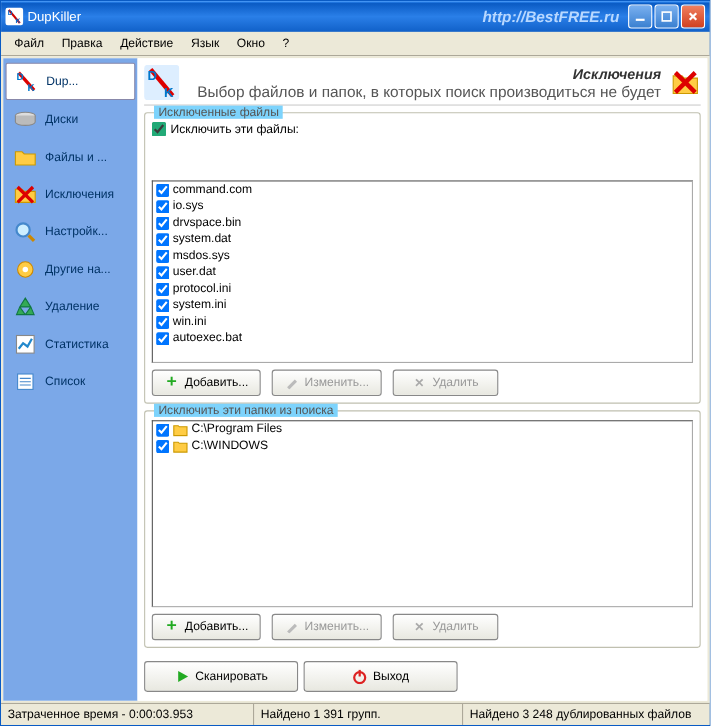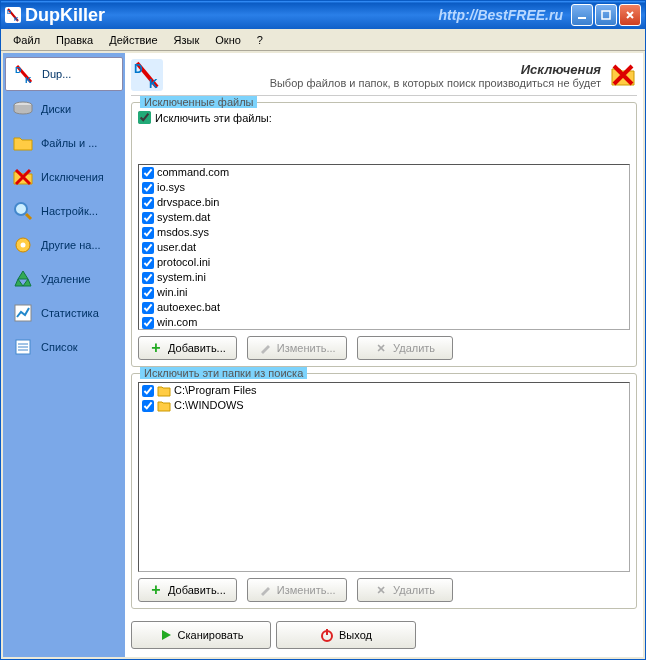--- a/index.html
+++ b/index.html
@@ -9,7 +9,7 @@
 
 .titlebar { height: 28px; background: linear-gradient(to bottom, #3a95ff 0%, #0a5bc4 8%, #2a7fe8 50%, #1060c8 100%); display: flex; align-items: center; padding: 0 4px; color: #fff; }
 .titlebar-icon { width: 16px; height: 16px; margin-right: 4px; background: #fff; border-radius: 2px; display: flex; align-items: center; justify-content: center; font-size: 10px; color: #c00; font-weight: bold; }
-.titlebar-title { font-weight: bold; font-size: 18px; flex: 0 0 auto; }
+.titlebar-title { font-weight: normal; font-size: 12px; flex: 0 0 auto; }
 .titlebar-url { flex: 1; text-align: right; font-size: 14px; font-weight: bold; font-style: italic; color: #b8d8ff; padding-right: 8px; }
 .titlebar-btns { display: flex; gap: 2px; }
 .titlebar-btn { width: 22px; height: 22px; background: linear-gradient(to bottom, #7ab0f0, #3a80d0); border: 1px solid #fff; border-radius: 3px; display: flex; align-items: center; justify-content: center; color: #fff; font-weight: bold; cursor: pointer; }

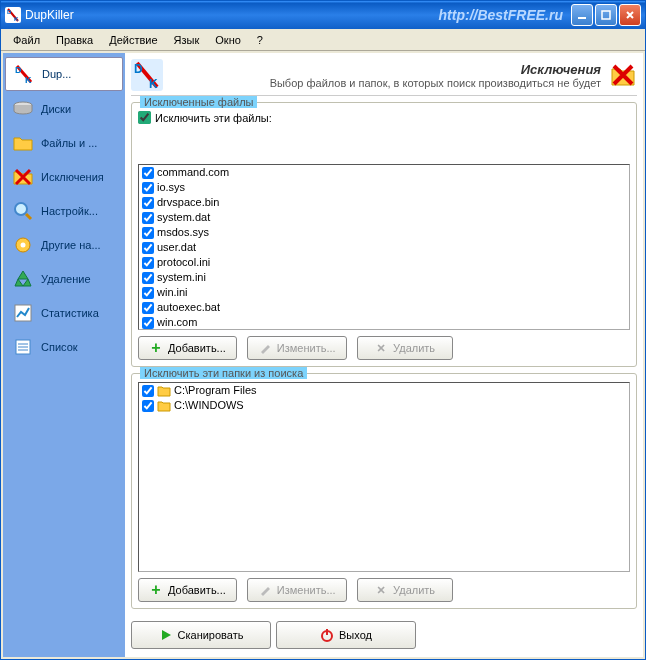--- a/index.html
+++ b/index.html
@@ -32,7 +32,7 @@
 .header-icon { width: 32px; height: 32px; }
 .header-text { flex: 1; text-align: right; }
 .header-title { font-weight: bold; font-style: italic; font-size: 13px; color: #333; }
-.header-sub { font-size: 11px; color: #555; }
+.header-sub { font-size: 14px; color: #555; }
 .header-close { width: 28px; height: 28px; }
 
 .group { border: 1px solid #c0c0b0; border-radius: 3px; padding: 8px 6px 6px; position: relative; background: #fff; }

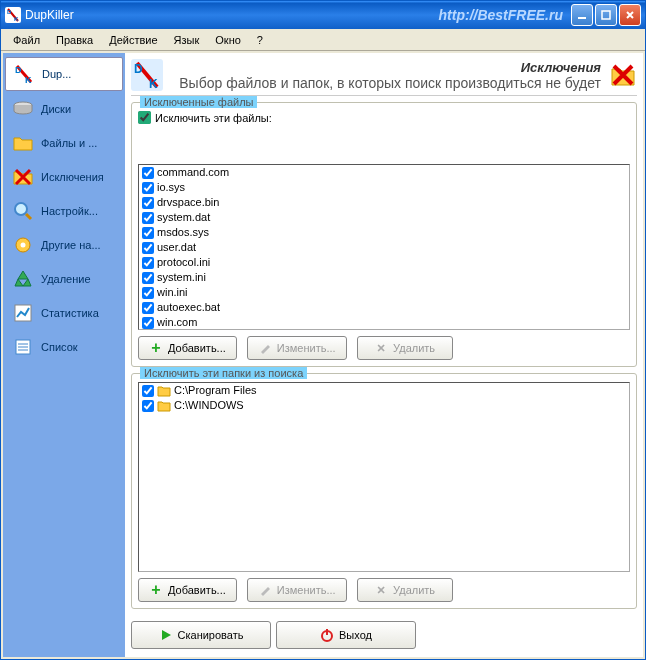--- a/index.html
+++ b/index.html
@@ -264,10 +264,6 @@
             <div class="list-row">
               <input type="checkbox" checked="" style="">
               <span>autoexec.bat</span>
-            </div>
-            <div class="list-row">
-              <input type="checkbox" checked="" style="">
-              <span>win.com</span>
             </div>
           </div>
         <div class="btn-row">

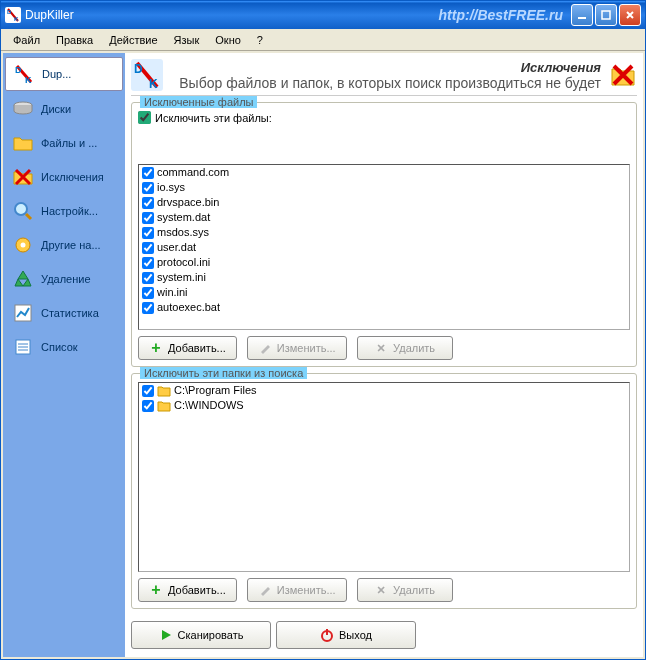--- a/index.html
+++ b/index.html
@@ -347,6 +347,11 @@
     </div>
   </div>
 
+  <div class="statusbar">
+    <div class="status-cell">Затраченное время - 0:00:03.953</div>
+    <div class="status-cell">Найдено 1 391 групп.</div>
+    <div class="status-cell">Найдено 3 248 дублированных файлов</div>
+  </div>
 
 </div>
 

